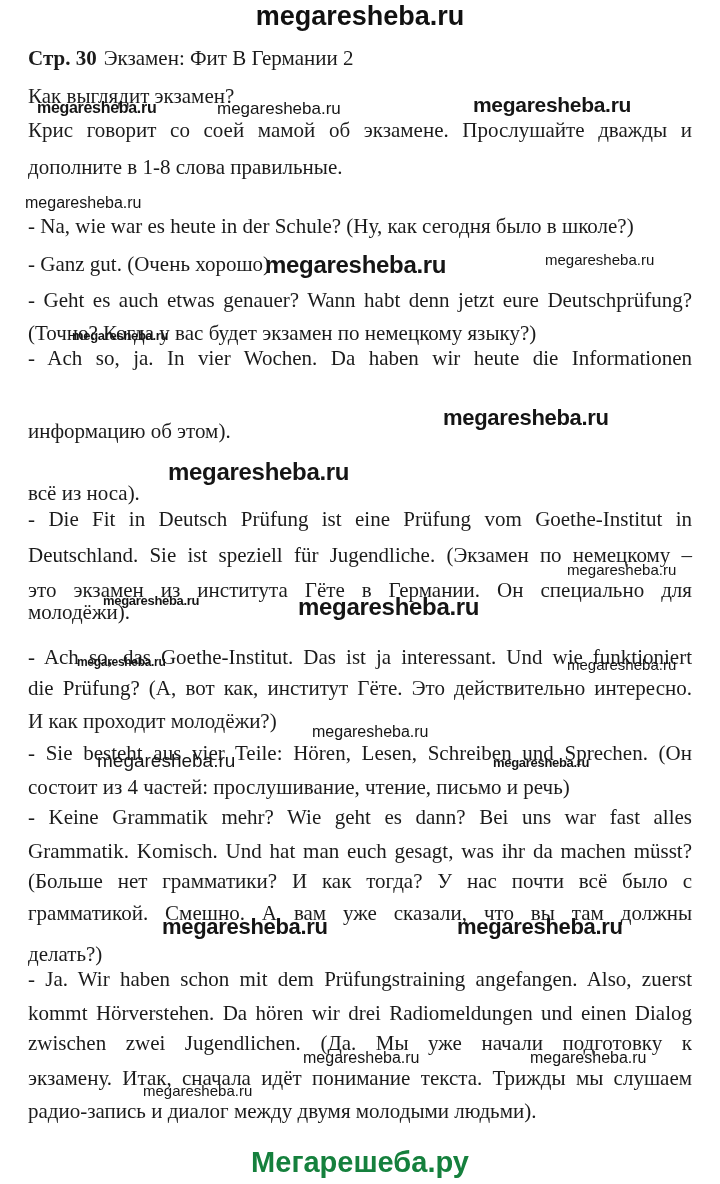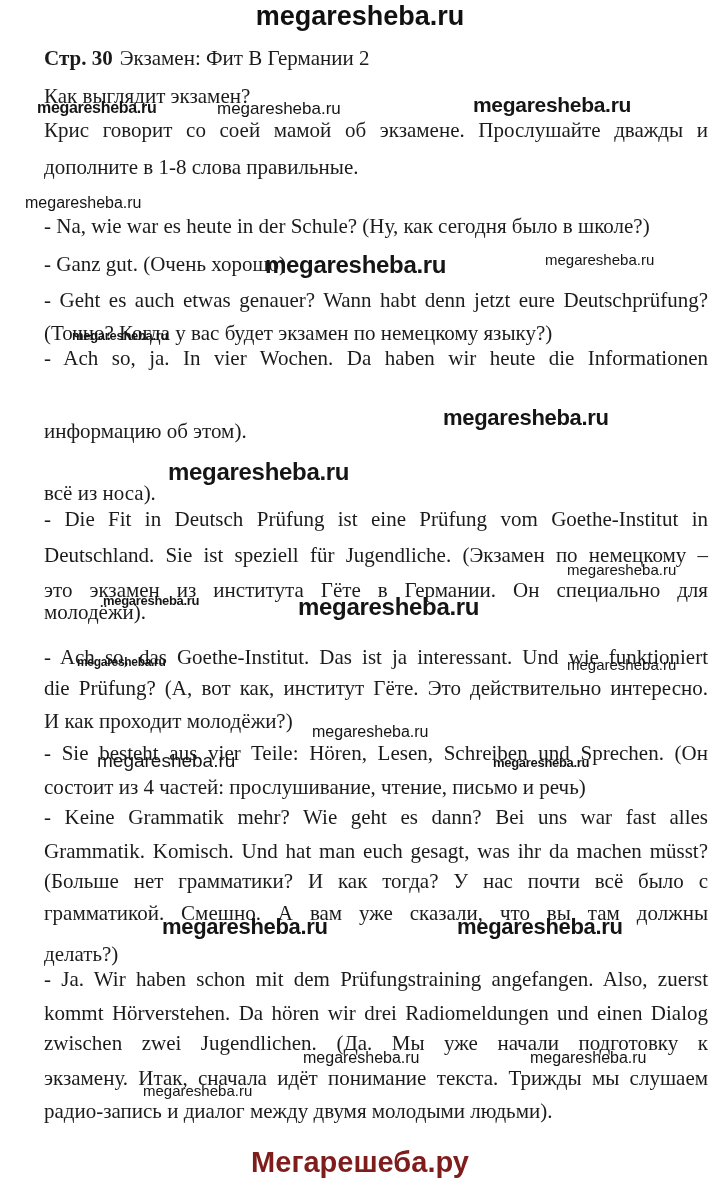--- a/index.html
+++ b/index.html
@@ -10,7 +10,7 @@
   .serifline{
     position:absolute;left:28px;width:664px;
     font-family:"Liberation Serif","DejaVu Serif",serif;
-    font-size:21px;line-height:28px;color:#1b1b1b;white-space:nowrap;margin-left:16px;
+    font-size:21px;line-height:28px;color:#1b1b1b;white-space:nowrap;
   }
   .j{white-space:normal;text-align:justify;text-align-last:justify;}
   .boldlead{font-weight:bold;margin-right:7px;}

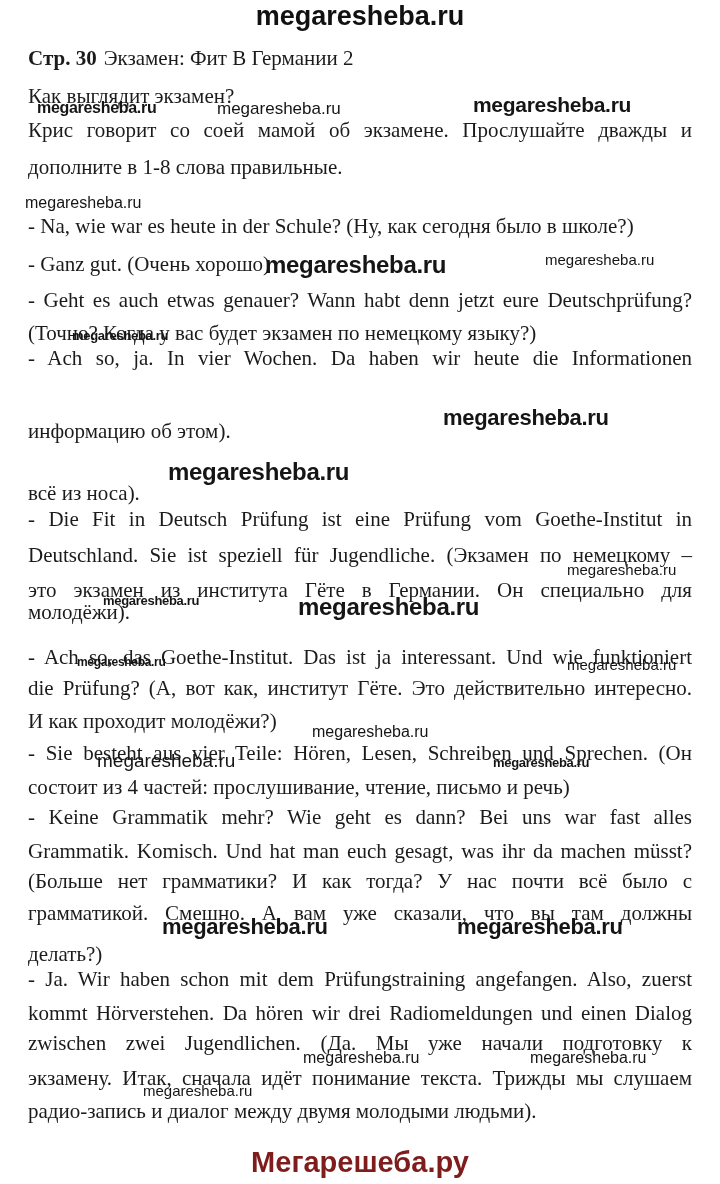--- a/index.html
+++ b/index.html
@@ -27,7 +27,7 @@
   .ftr{
     position:absolute;top:1146px;left:0;width:720px;text-align:center;
     font-family:"Liberation Sans","DejaVu Sans",sans-serif;
-    font-size:29px;font-weight:bold;color:#7f1d1d;
+    font-size:29px;font-weight:bold;color:#15803d;
   }
 </style>
 </head>

